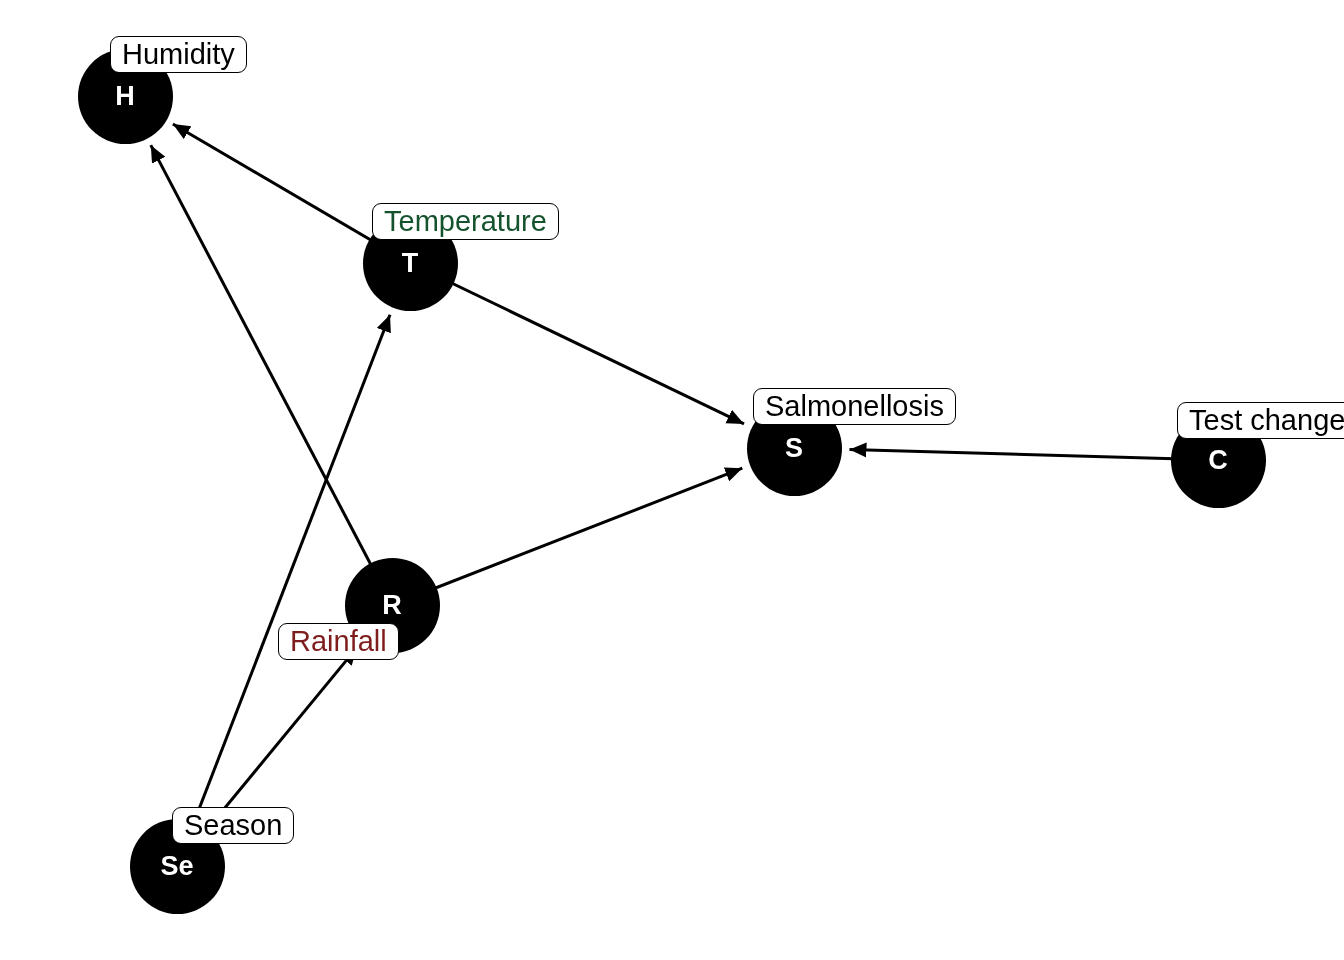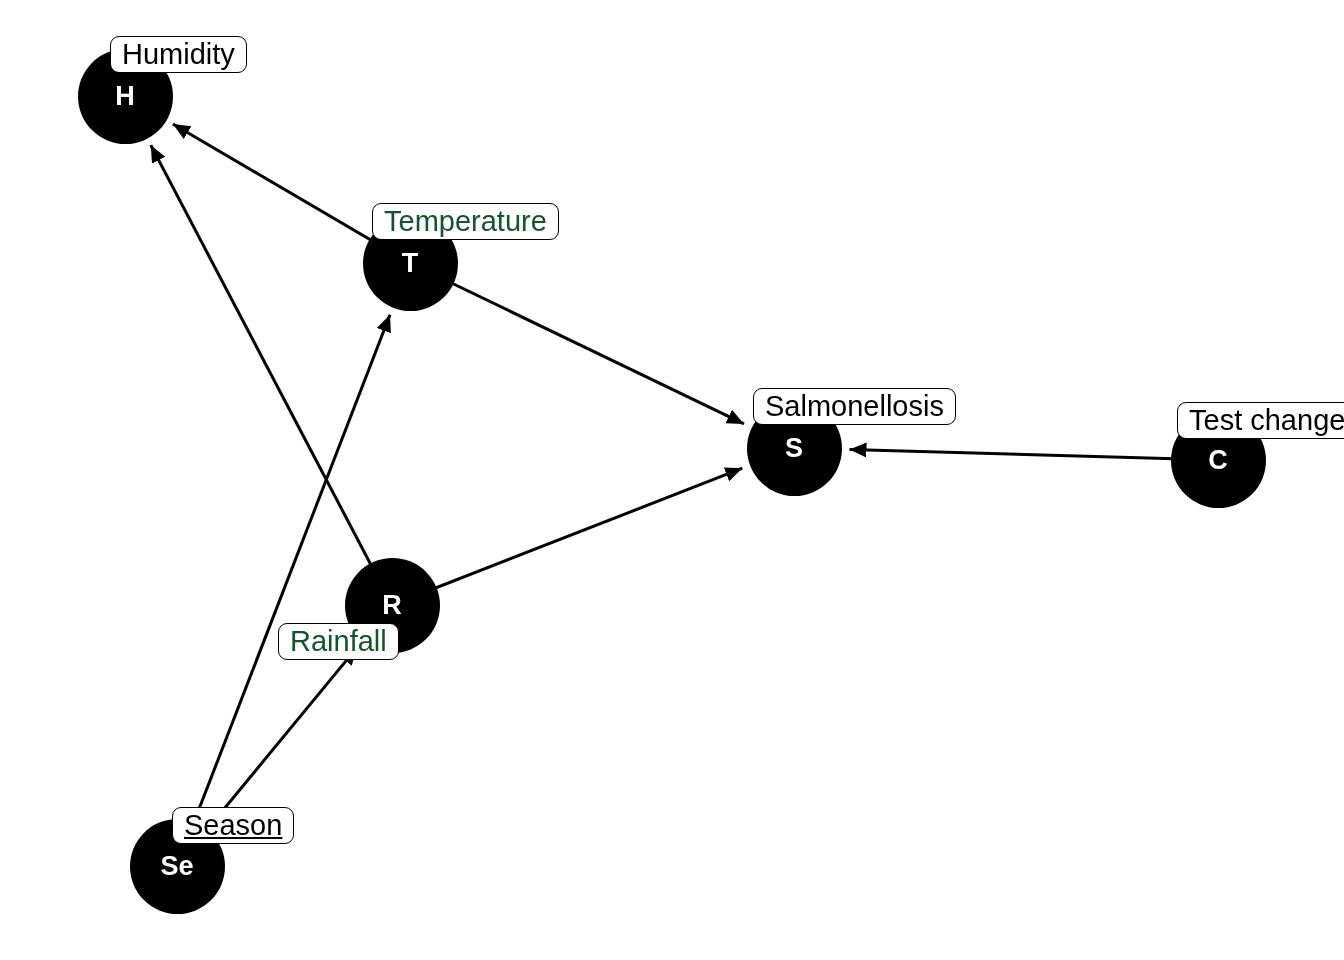--- a/index.html
+++ b/index.html
@@ -87,7 +87,7 @@
       <div class="vertex-label" style="left: 372px; top: 203px; background: rgb(255, 255, 255); border-color: rgb(0, 0, 0); color: #14532d;">Temperature</div>
       <div class="vertex-label" style="left: 743px; top: 388px; background: rgb(255, 255, 255); border-color: rgb(0, 0, 0); color: rgb(0, 0, 0); margin-left: 10px;">Salmonellosis</div>
       <div class="vertex-label" style="left: 1137px; top: 402px; background: rgb(255, 255, 255); border-color: rgb(0, 0, 0); color: rgb(0, 0, 0); margin-left: 40px;">Test change</div>
-      <div class="vertex-label" style="left: 278px; top: 623px; background: rgb(255, 255, 255); border-color: rgb(0, 0, 0); color: #14532d;">Rainfall</div>
+      <div class="vertex-label" style="left: 278px; top: 623px; background: rgb(255, 255, 255); border-color: rgb(0, 0, 0); color: #7f1d1d;">Rainfall</div>
       <div class="vertex-label" style="left: 172px; top: 807px; background: rgb(255, 255, 255); border-color: rgb(0, 0, 0); color: rgb(0, 0, 0); text-decoration: underline;">Season</div>
     </div>
 </div>

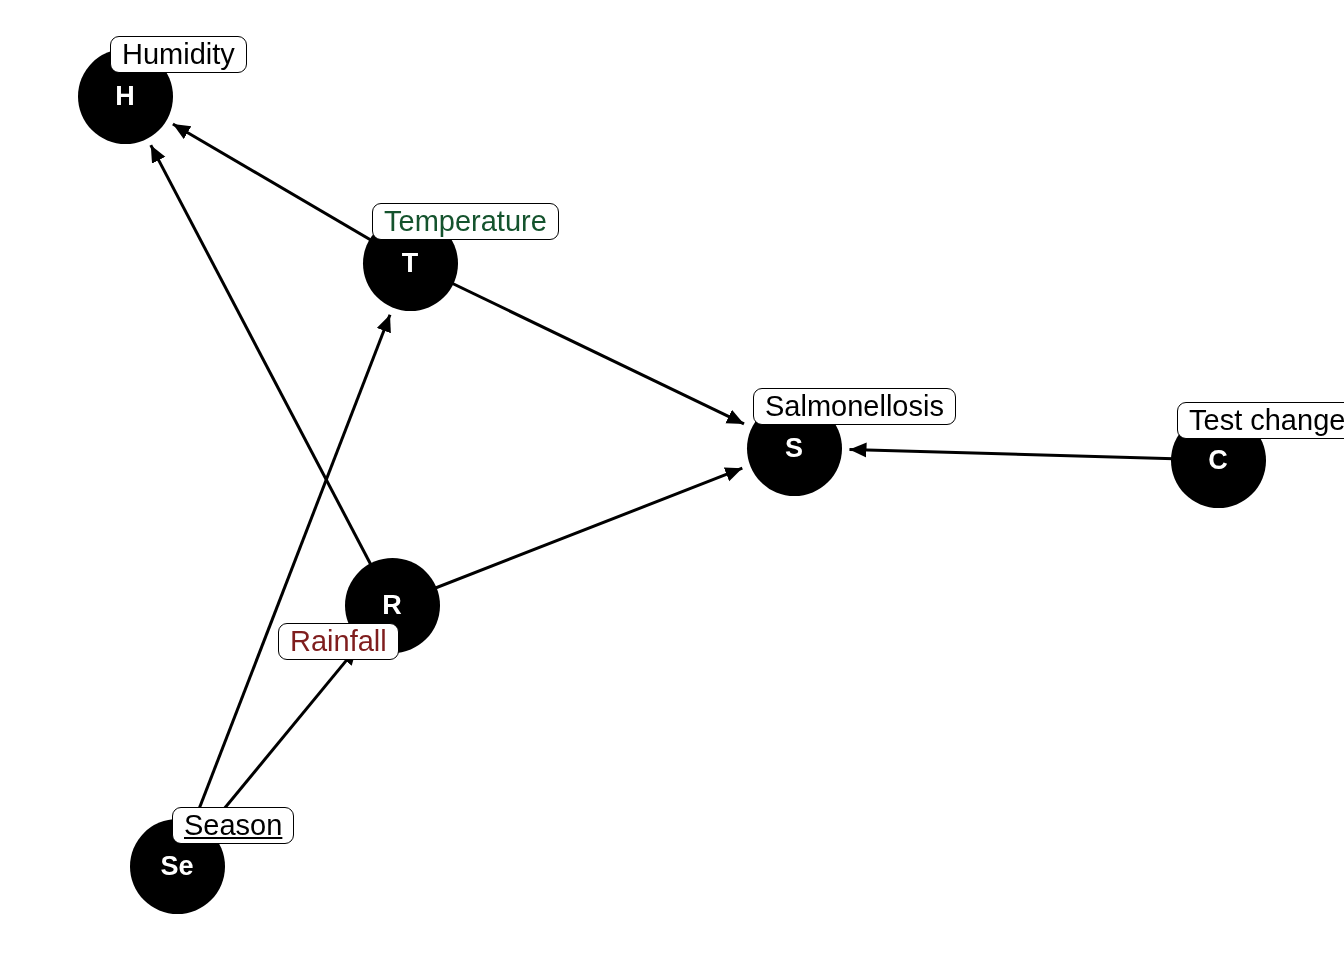--- a/index.html
+++ b/index.html
@@ -88,7 +88,7 @@
       <div class="vertex-label" style="left: 743px; top: 388px; background: rgb(255, 255, 255); border-color: rgb(0, 0, 0); color: rgb(0, 0, 0); margin-left: 10px;">Salmonellosis</div>
       <div class="vertex-label" style="left: 1137px; top: 402px; background: rgb(255, 255, 255); border-color: rgb(0, 0, 0); color: rgb(0, 0, 0); margin-left: 40px;">Test change</div>
       <div class="vertex-label" style="left: 278px; top: 623px; background: rgb(255, 255, 255); border-color: rgb(0, 0, 0); color: #7f1d1d;">Rainfall</div>
-      <div class="vertex-label" style="left: 172px; top: 807px; background: rgb(255, 255, 255); border-color: rgb(0, 0, 0); color: rgb(0, 0, 0); text-decoration: underline;">Season</div>
+      <div class="vertex-label" style="left: 172px; top: 807px; background: rgb(255, 255, 255); border-color: rgb(0, 0, 0); color: rgb(0, 0, 0);">Season</div>
     </div>
 </div>
 

